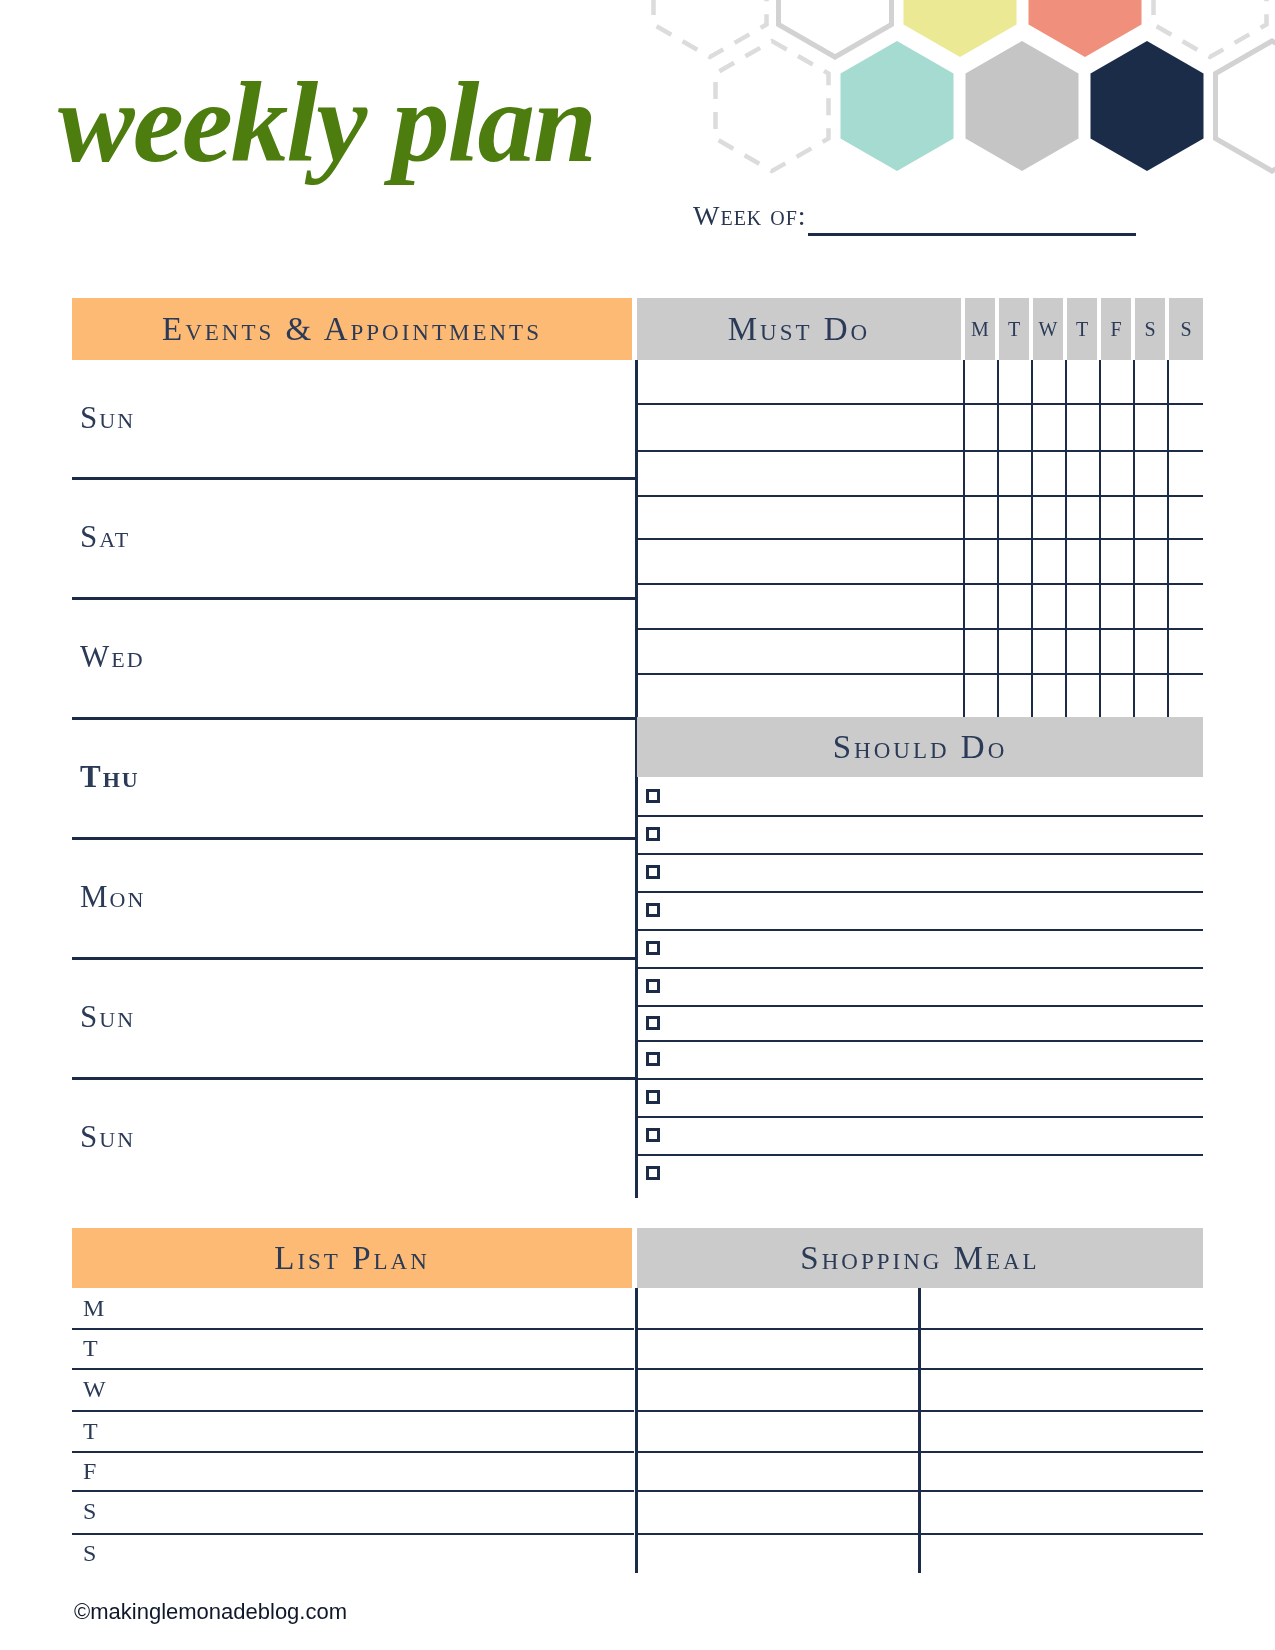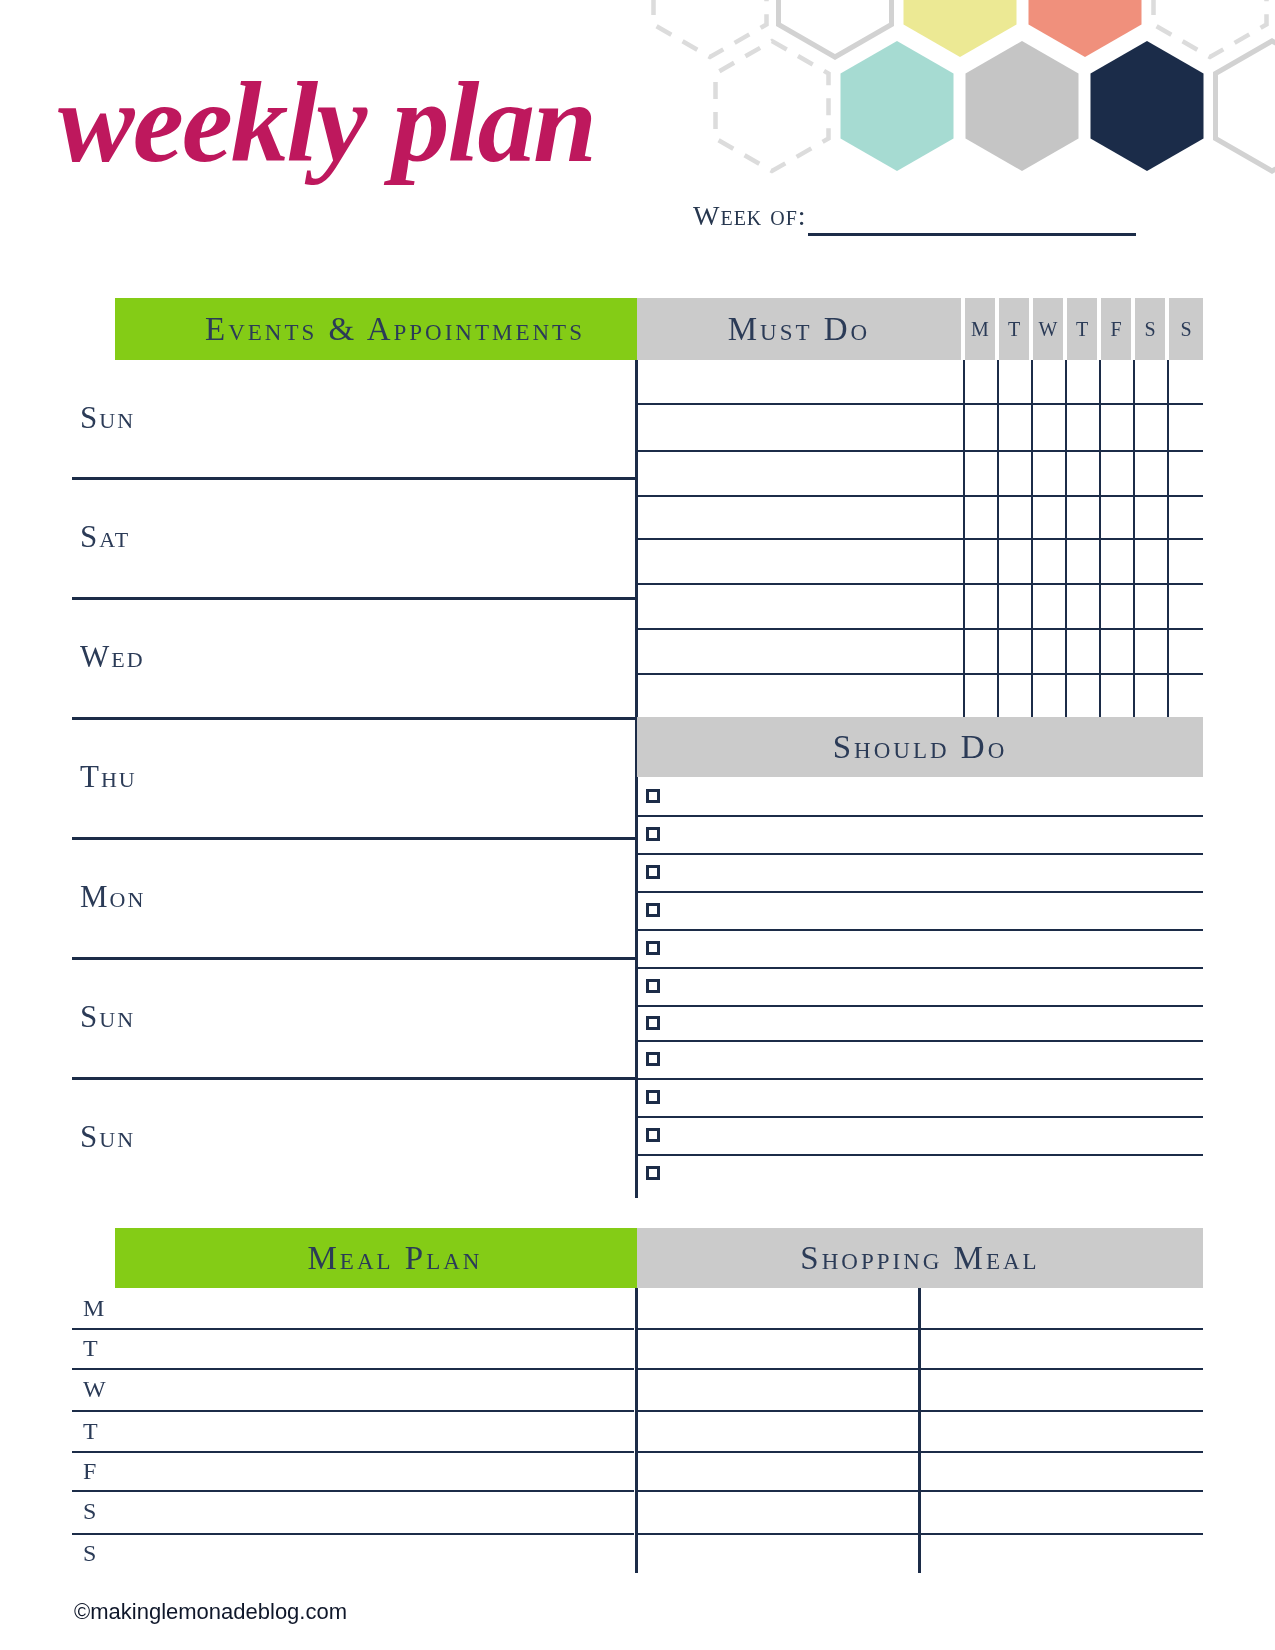--- a/index.html
+++ b/index.html
@@ -12,7 +12,7 @@
   .title{
     left:58px;top:48px;width:560px;
     font:italic 700 115px "Liberation Serif", serif;
-    color:#be185d;letter-spacing:-2px;line-height:1.3;
+    color:#4d7c0f;letter-spacing:-2px;line-height:1.3;
   }
   
   .weekof{

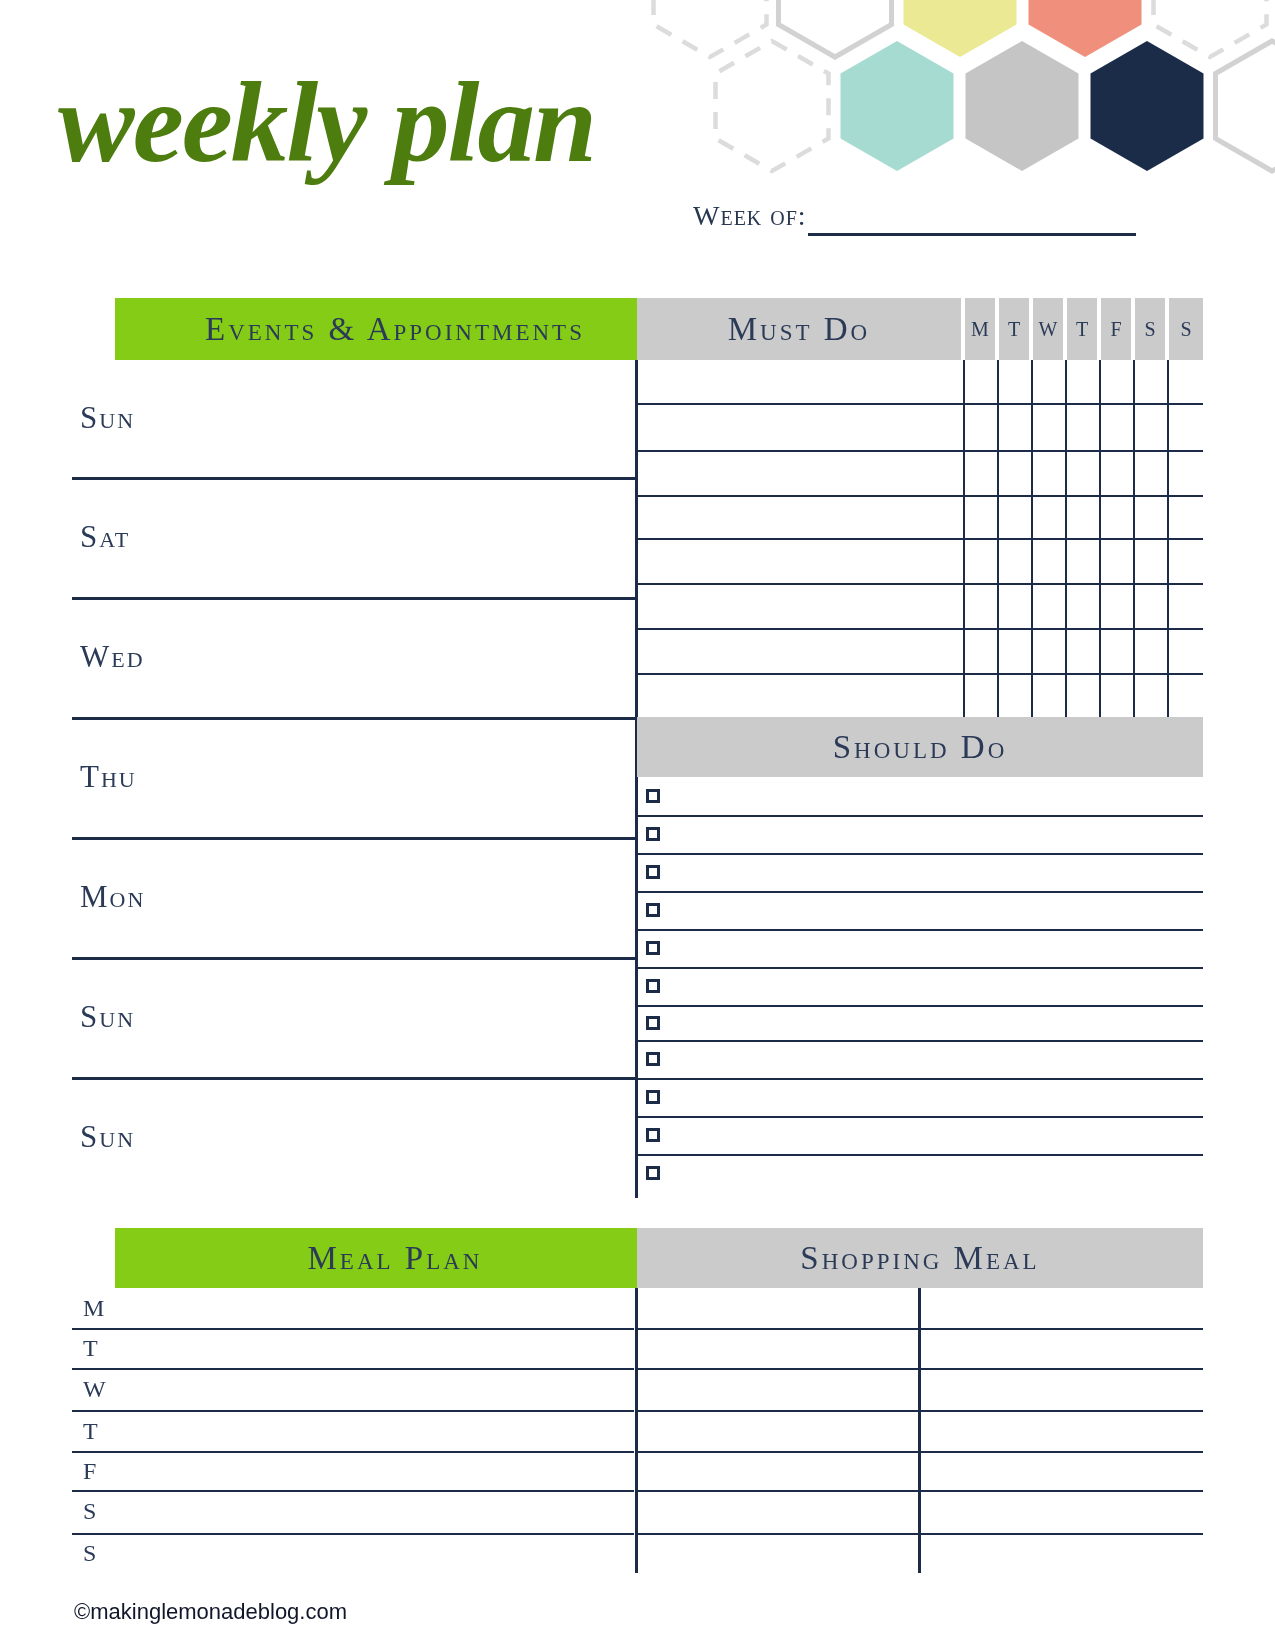--- a/index.html
+++ b/index.html
@@ -25,7 +25,7 @@
     height:62px;display:flex;align-items:center;justify-content:center;
     font-size:33px;font-variant:small-caps;letter-spacing:3px;color:#2B3B57;
   }
-  .hdr.coral{background:#84cc16;margin-left:43px;}
+  .hdr.coral{background:#fdba74;}
   .hdr.gray{background:#CBCBCB;}
   .hdr-top{top:298px;}
   .hdr-bot{top:1228px;height:60px;}

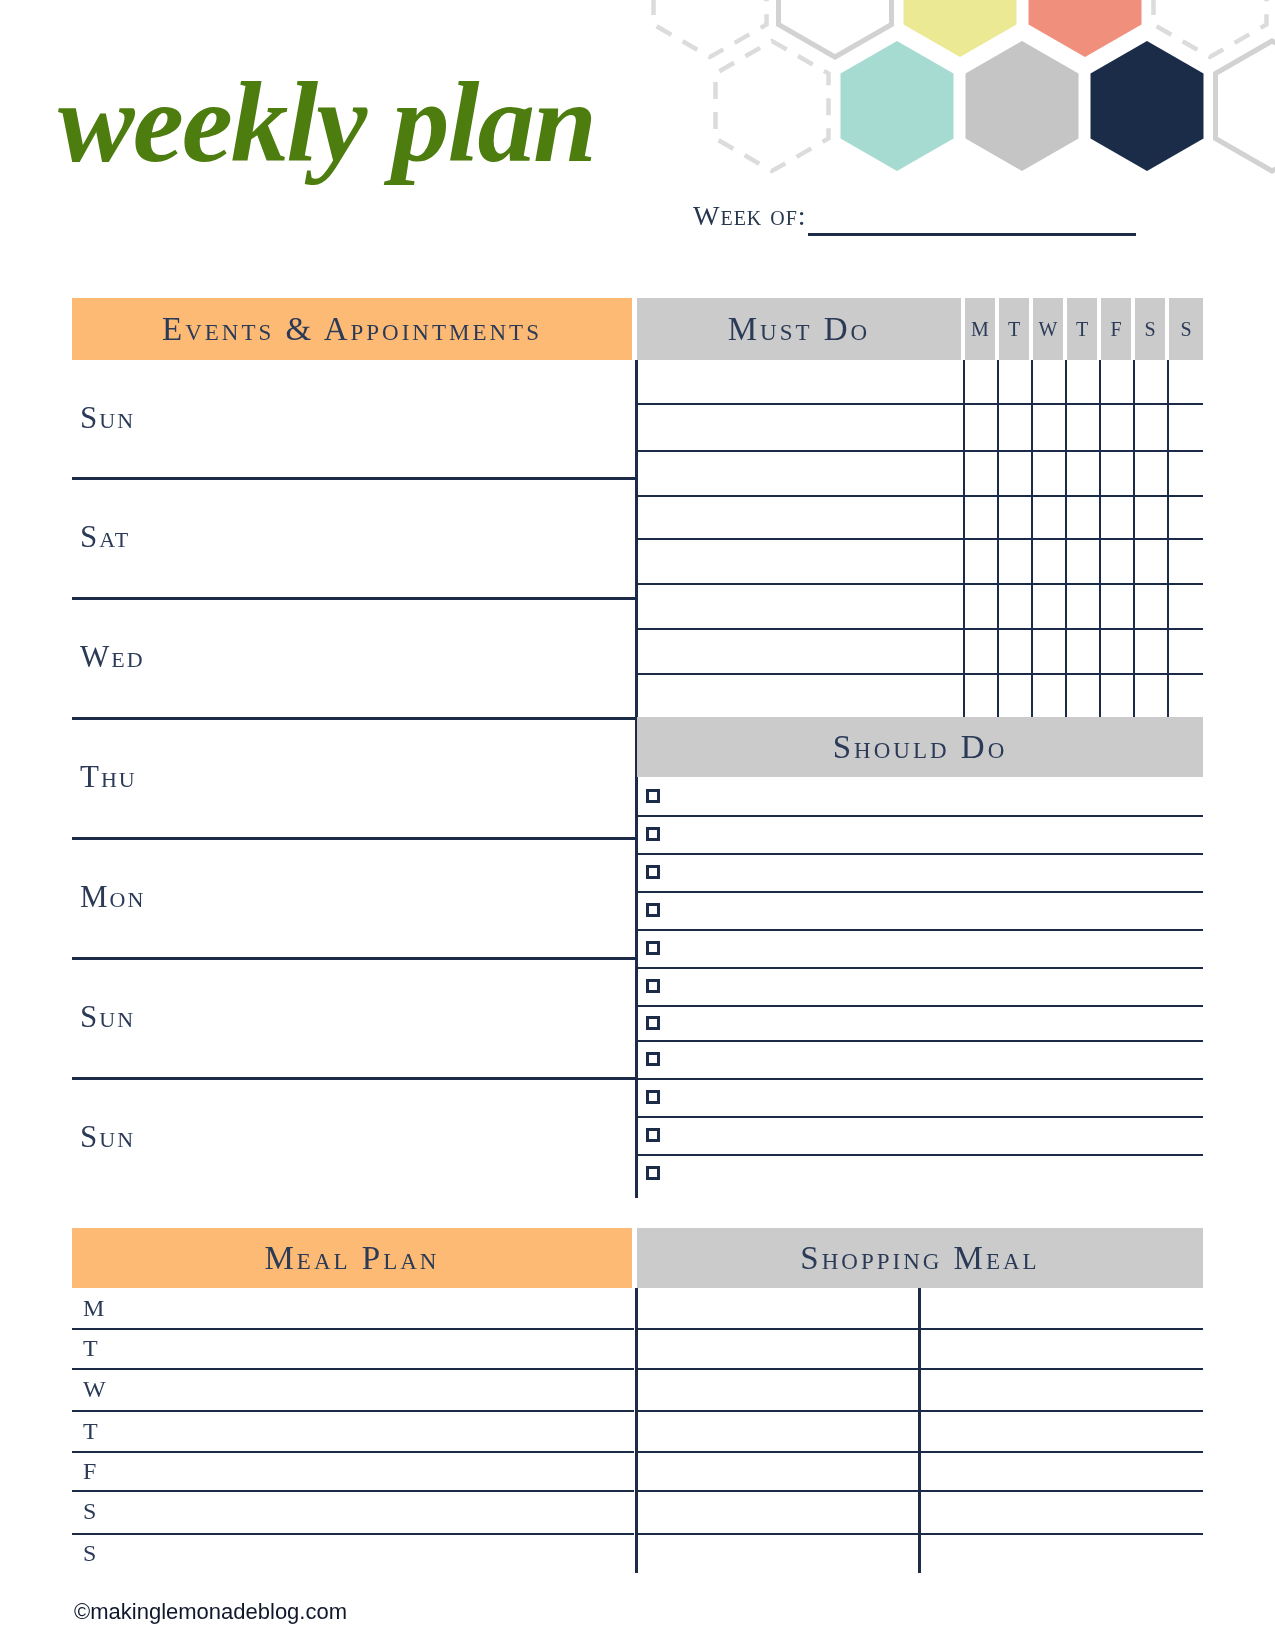--- a/index.html
+++ b/index.html
@@ -114,7 +114,7 @@
 <div class="abs day-row" style="top:598px;height:120px;">
   <span class="day-label" style="top:41px;">Wed</span>
 </div>
-<div class="abs day-row" style="top:718px;height:120px;">
+<div class="abs day-row" style="top:718px;height:120px;font-weight:bold;">
   <span class="day-label" style="top:41px;">Thu</span>
 </div>
 <div class="abs day-row" style="top:838px;height:120px;">

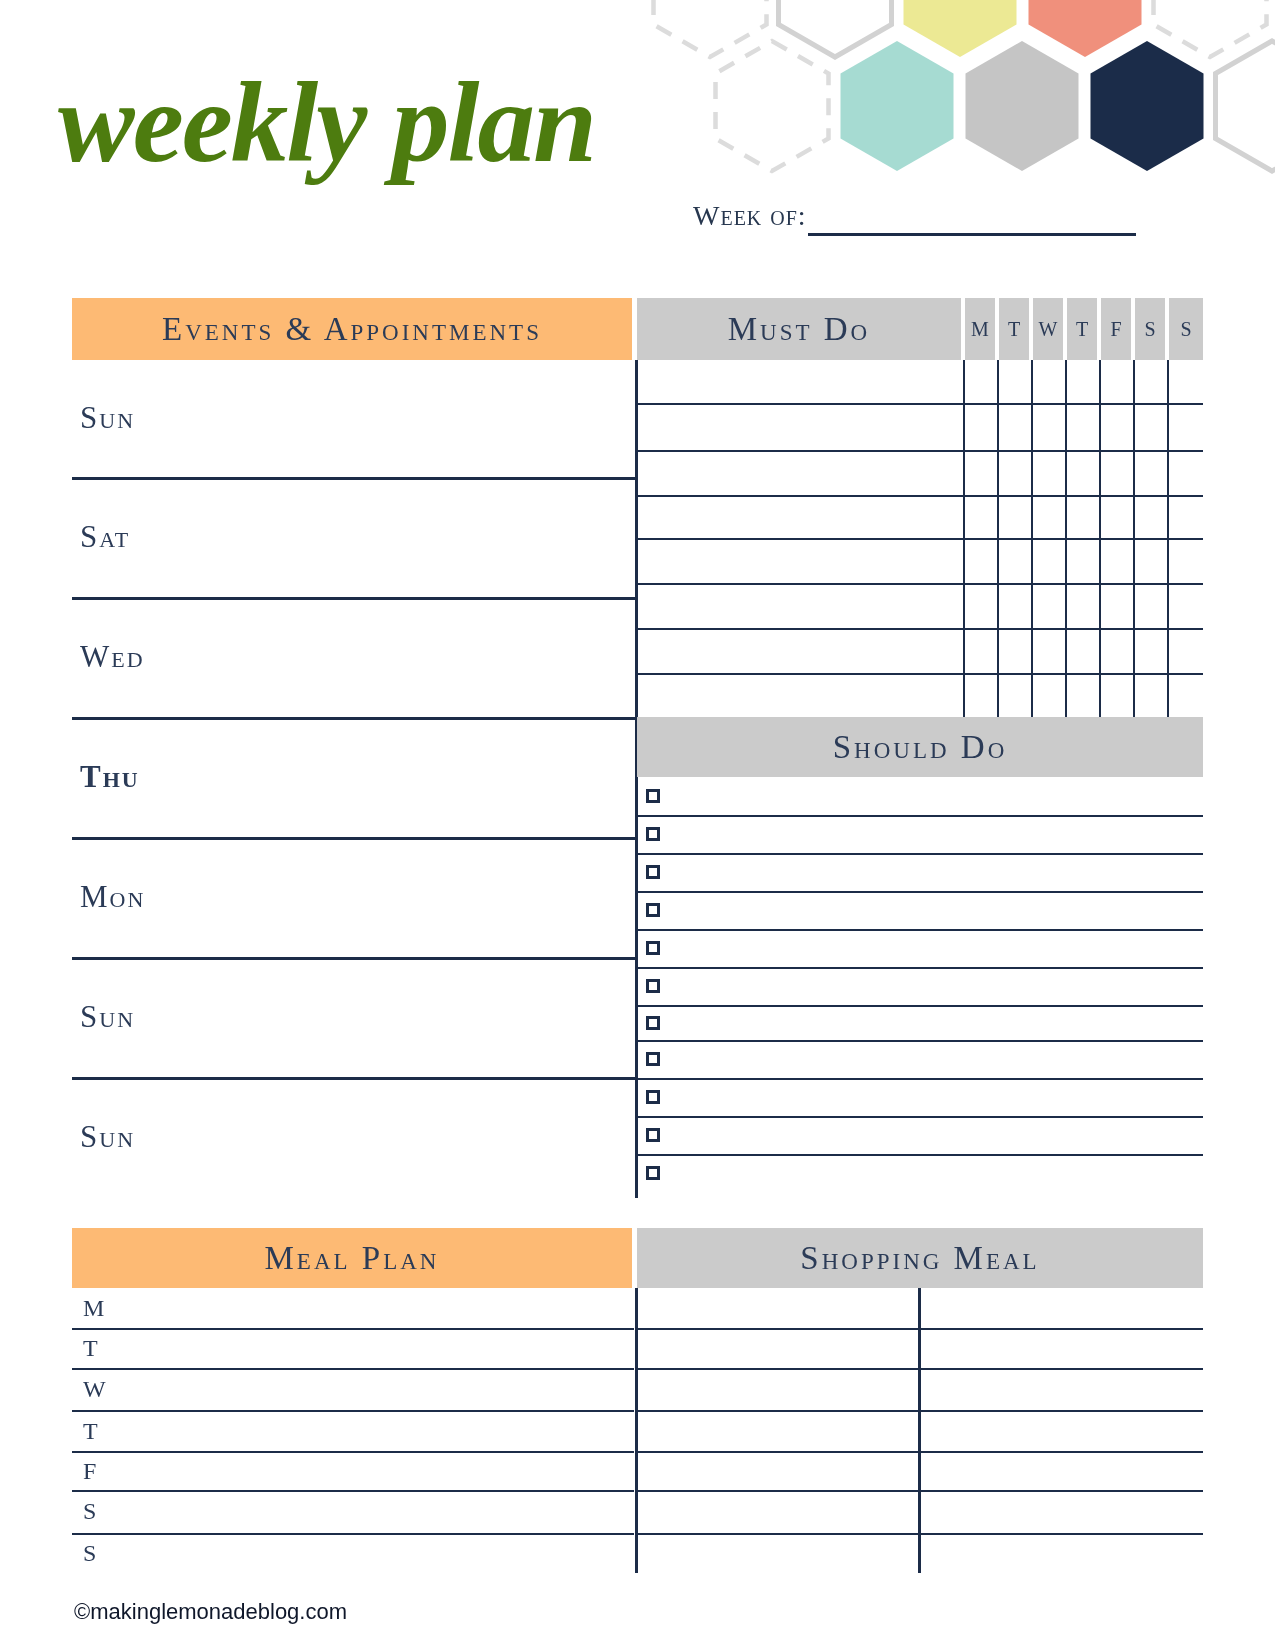--- a/index.html
+++ b/index.html
@@ -184,7 +184,7 @@
   <span class="checkbox" style="top:12px;"></span>
   </div>
 
-<div class="abs hdr coral hdr-bot" style="left:72px;width:560px;">Meal Plan</div>
+<div class="abs hdr coral hdr-bot" style="left:72px;width:560px;">List Plan</div>
 <div class="abs hdr gray hdr-bot" style="left:637px;width:566px;">Shopping Meal</div>
 
 <div class="abs meal-row" style="top:1288px;height:40px;">

